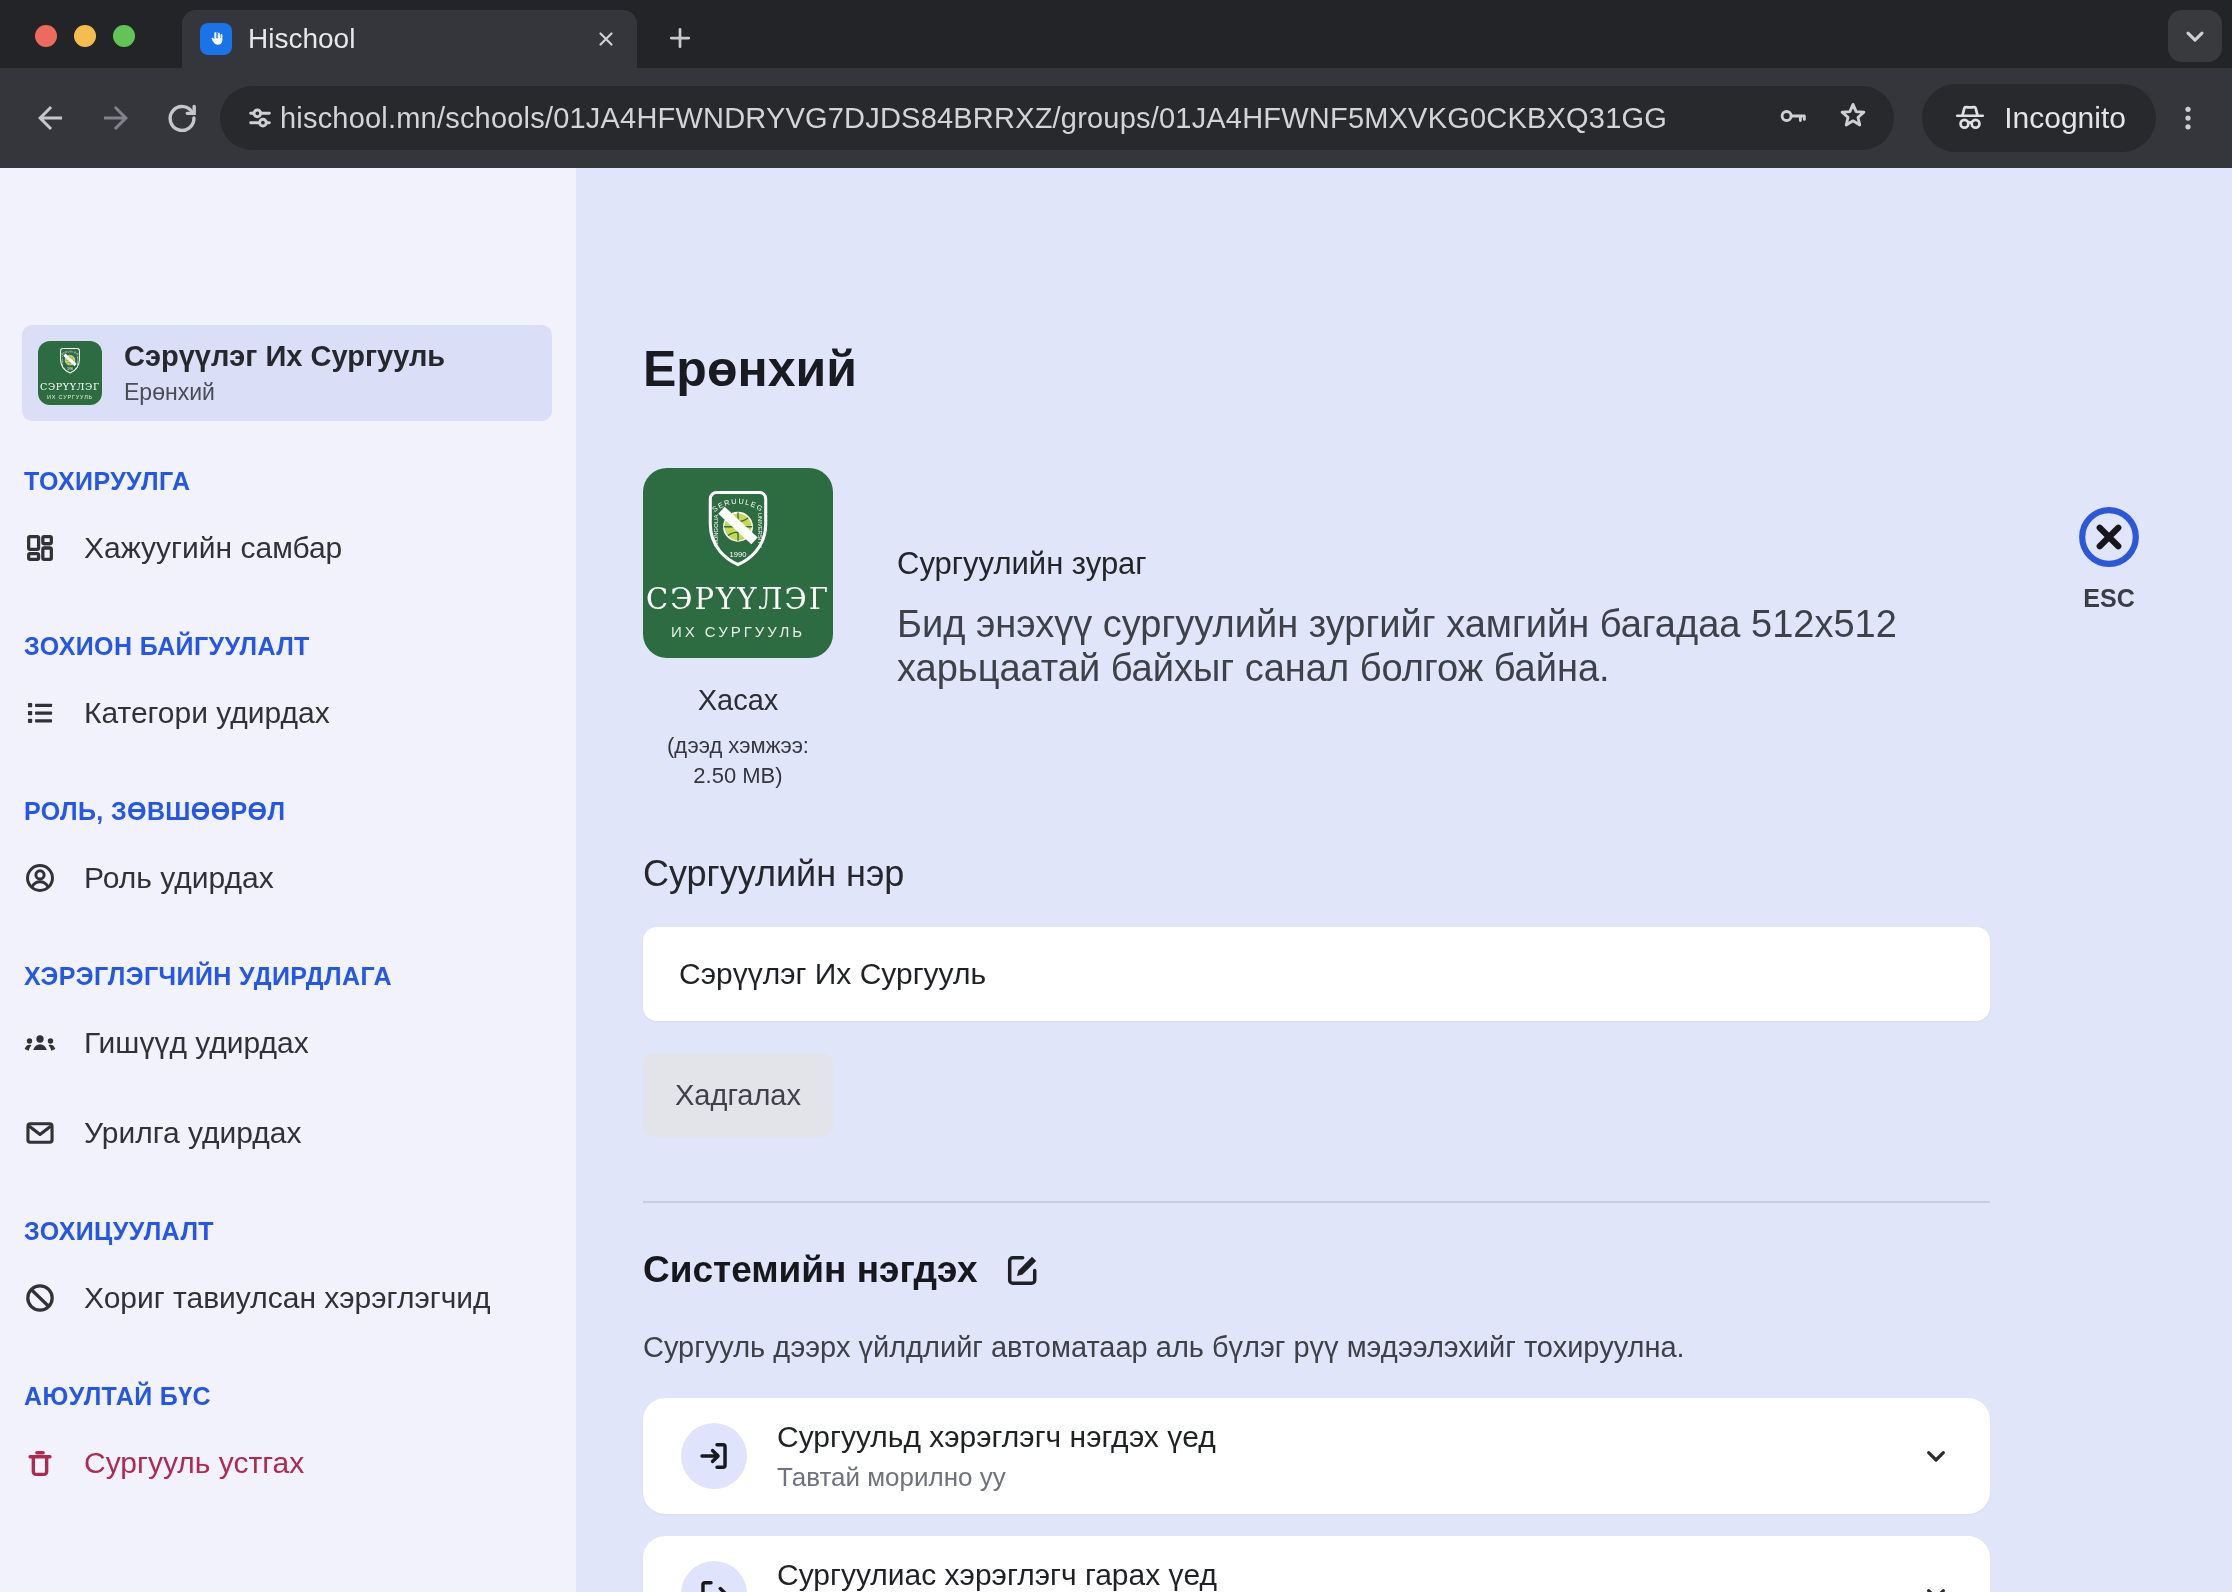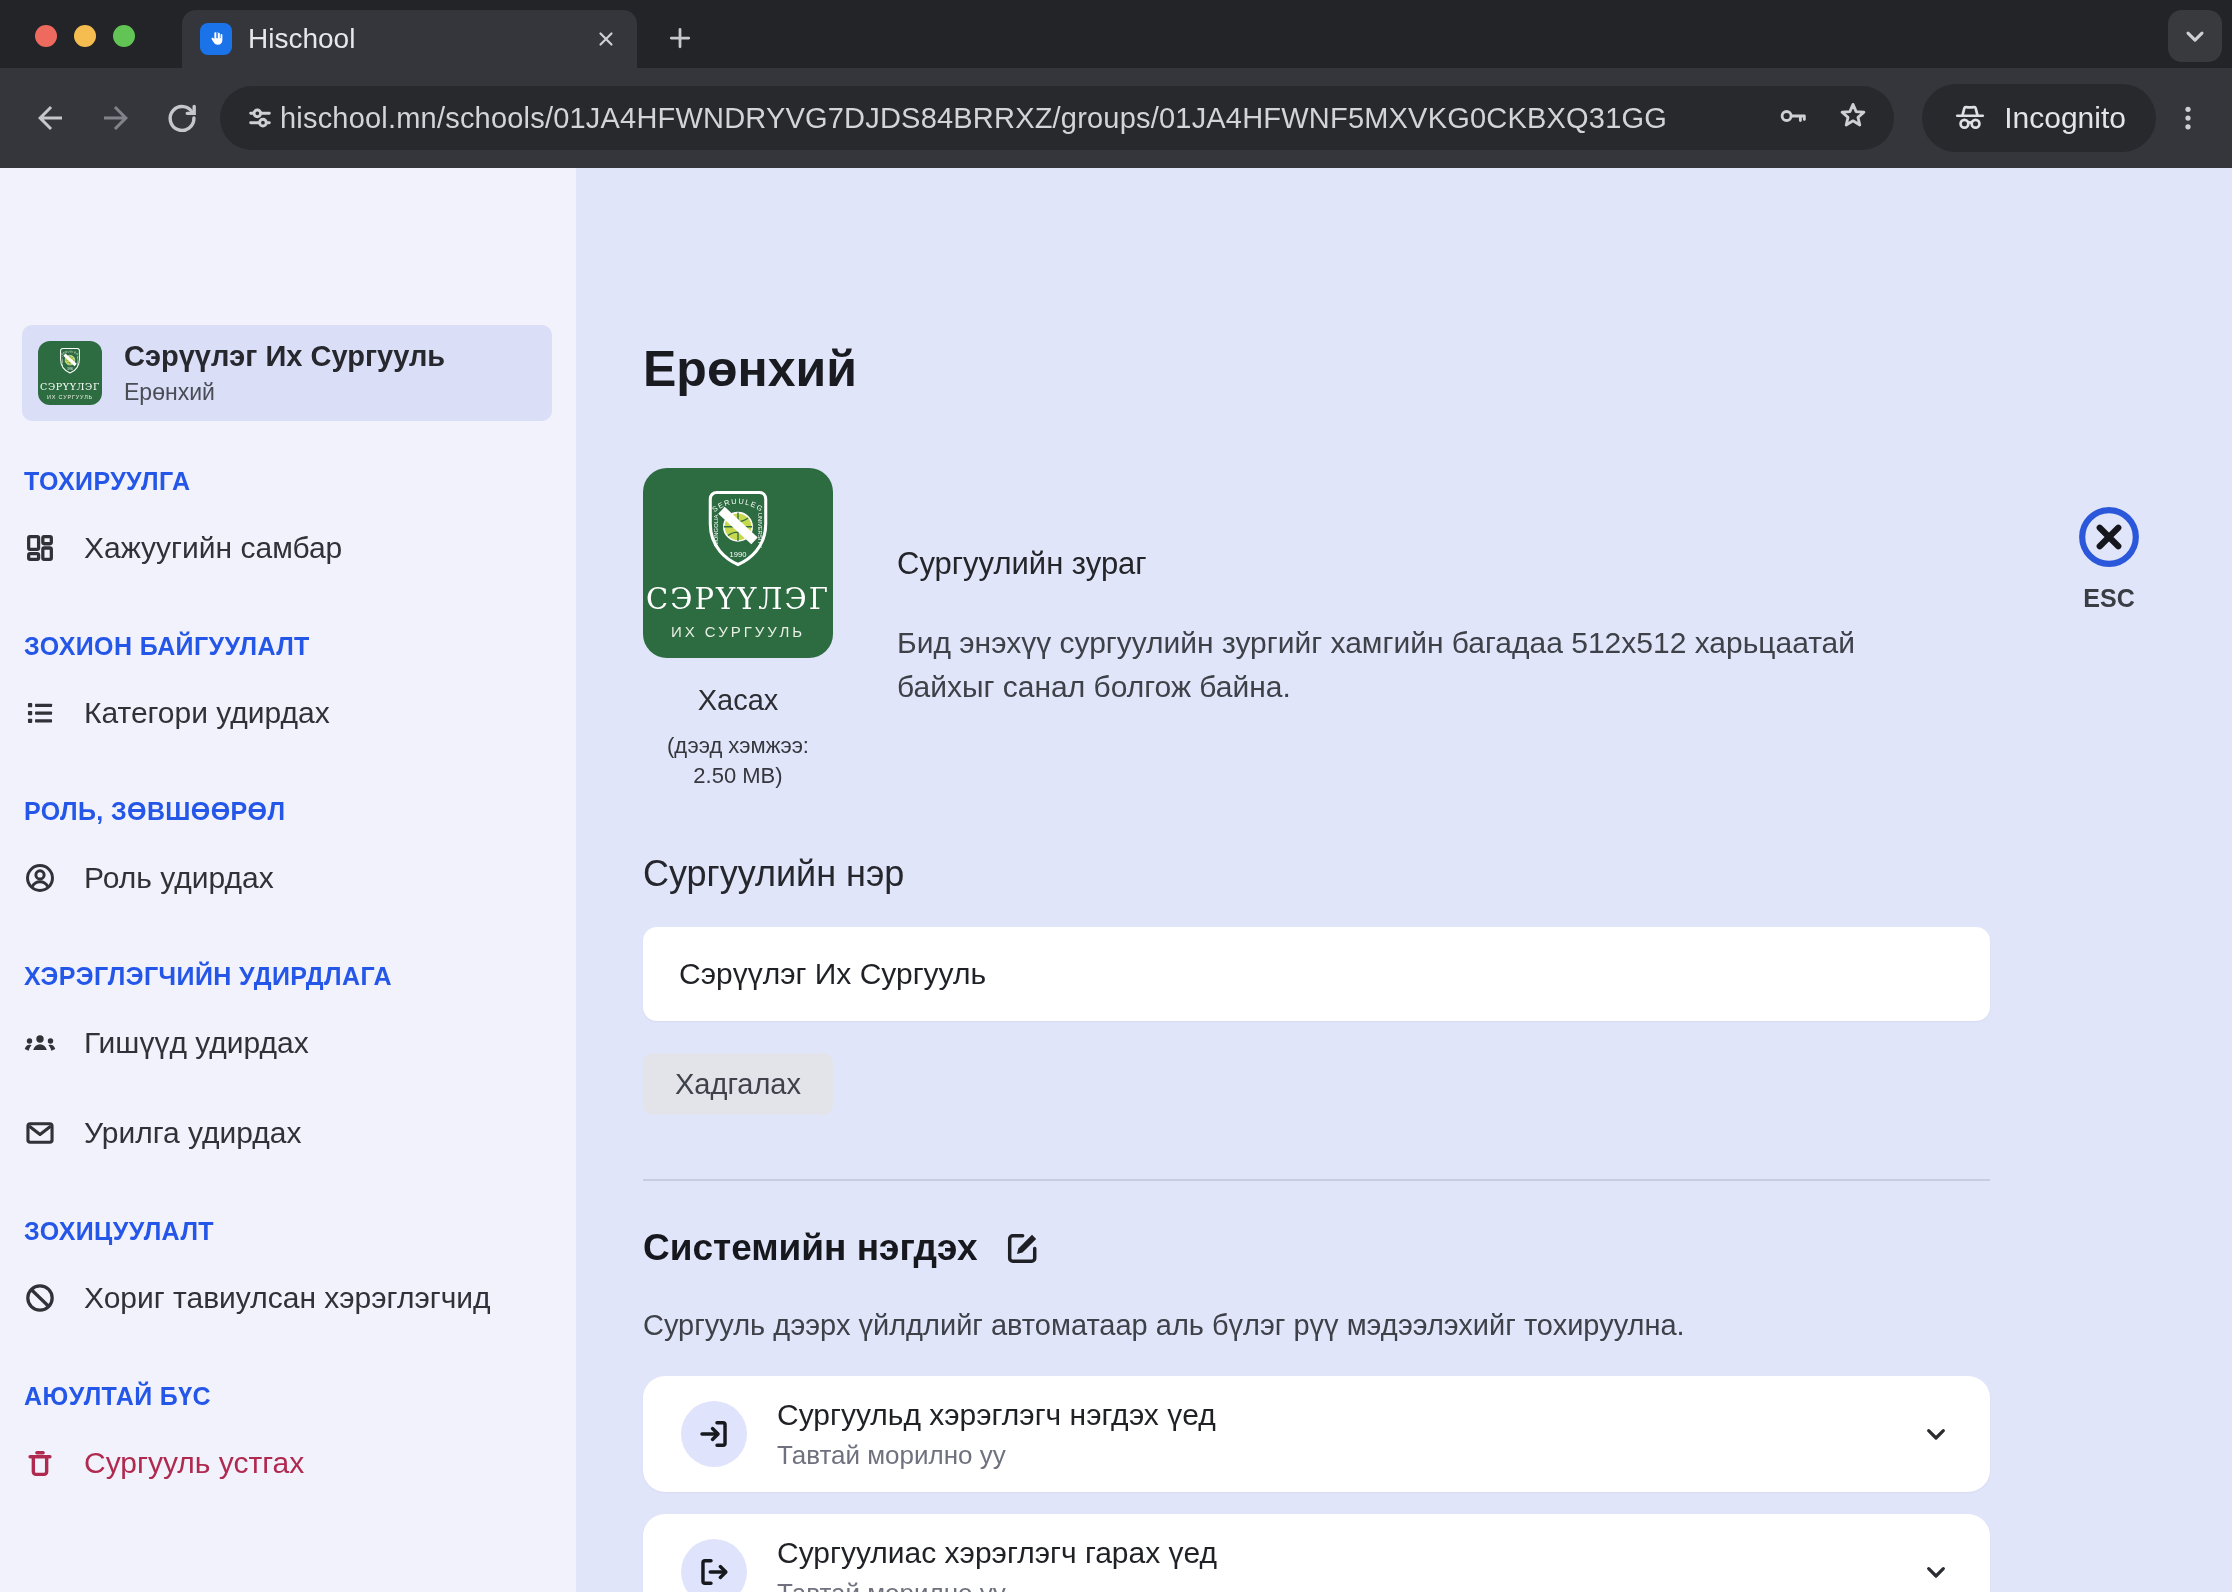--- a/index.html
+++ b/index.html
@@ -59,7 +59,7 @@
   .size-note { margin-top:14px; font-size:22px; color:#35373d; line-height:30px; }
   .img-info { margin-left:64px; padding-top:78px; }
   .img-heading { font-size:31px; font-weight:500; color:#232529; }
-  .img-desc { margin-top:39px; font-size:30px; color:#3e4148; line-height:44px; max-width:1060px; }
+  .img-desc { margin-top:20px; font-size:38px; color:#3e4148; line-height:44px; max-width:1060px; }
 
   .field-label { margin-top:62px; font-size:36px; color:#25272c; }
   .name-input { margin-top:32px; width:1347px; height:94px; background:#fff; border:none; border-radius:14px; font-size:30px; color:#1f2126; padding:0 36px; outline:none; box-shadow:0 1px 2px rgba(40,45,80,.06); font-family:inherit; }

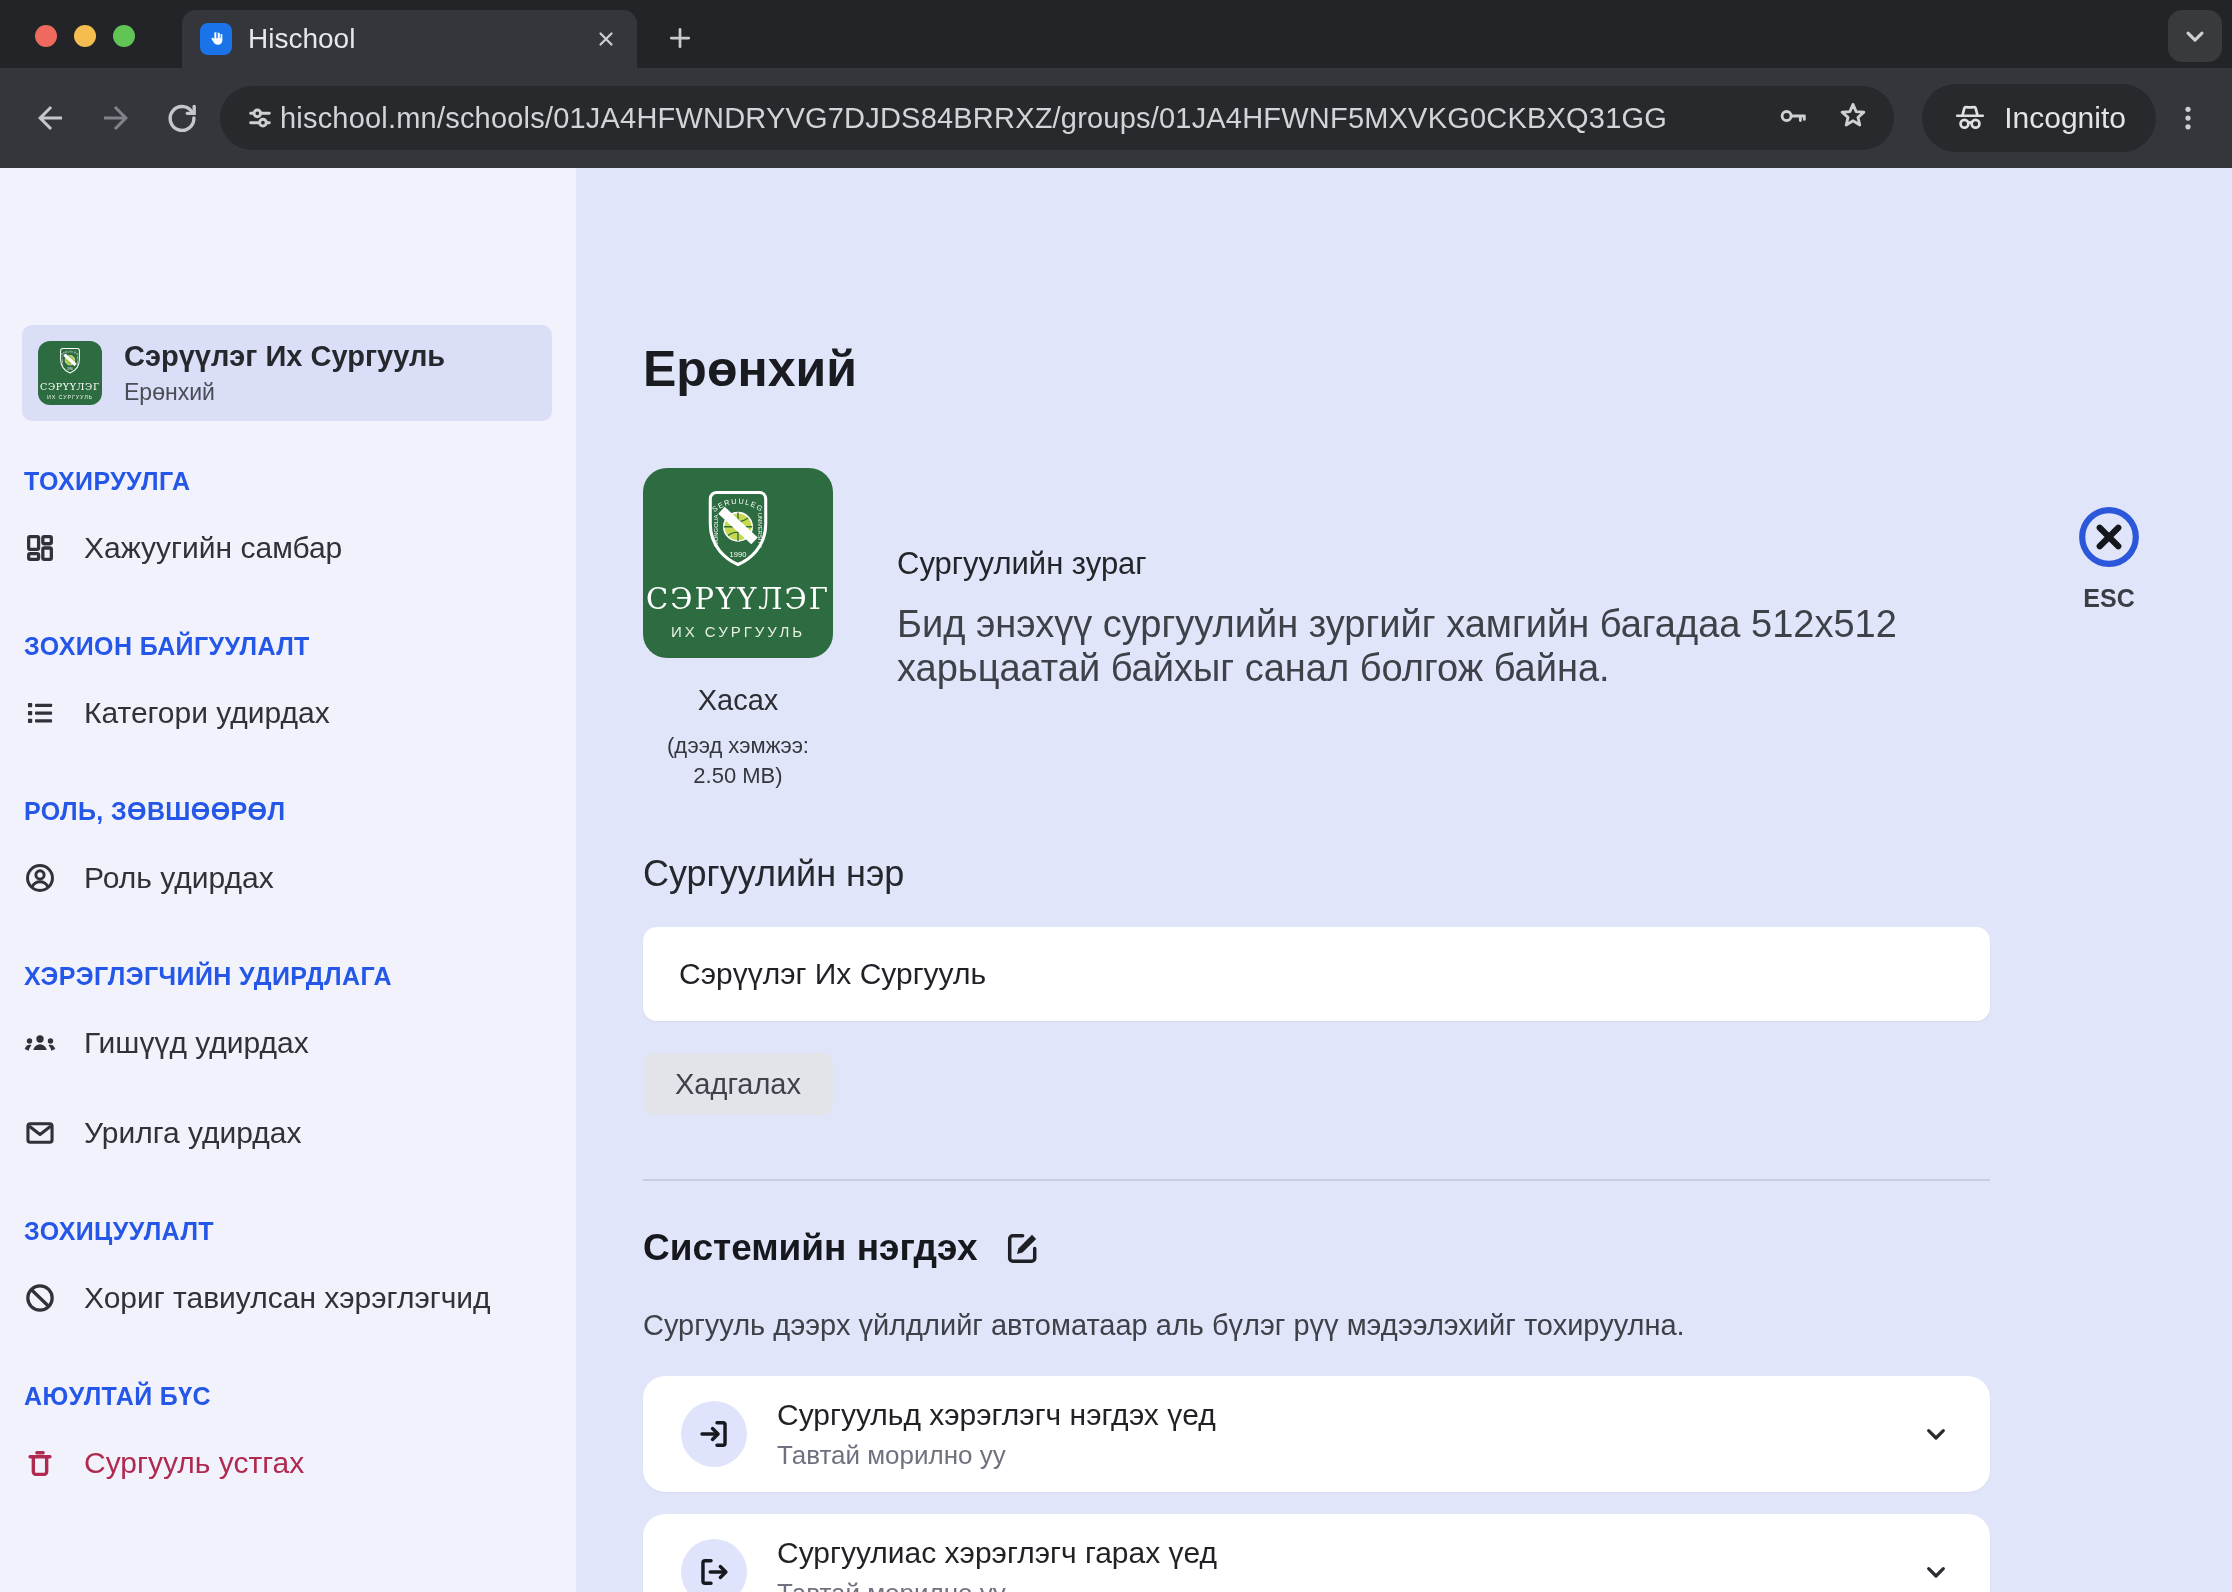--- a/index.html
+++ b/index.html
@@ -63,7 +63,7 @@
 
   .field-label { margin-top:62px; font-size:36px; color:#25272c; }
   .name-input { margin-top:32px; width:1347px; height:94px; background:#fff; border:none; border-radius:14px; font-size:30px; color:#1f2126; padding:0 36px; outline:none; box-shadow:0 1px 2px rgba(40,45,80,.06); font-family:inherit; }
-  .save-btn { margin-top:32px; width:190px; height:62px; background:#e3e3ea; border:none; border-radius:10px; font-size:29px; color:#3f424a; font-family:inherit; }
+  .save-btn { margin-top:32px; width:190px; height:84px; background:#e3e3ea; border:none; border-radius:10px; font-size:29px; color:#3f424a; font-family:inherit; }
   .divider { margin-top:64px; border:none; border-top:2px solid #c9ccdf; width:1347px; }
   .sys-head { margin-top:46px; display:flex; align-items:center; gap:26px; }
   .sys-title { font-size:37px; font-weight:700; color:#16181d; }

